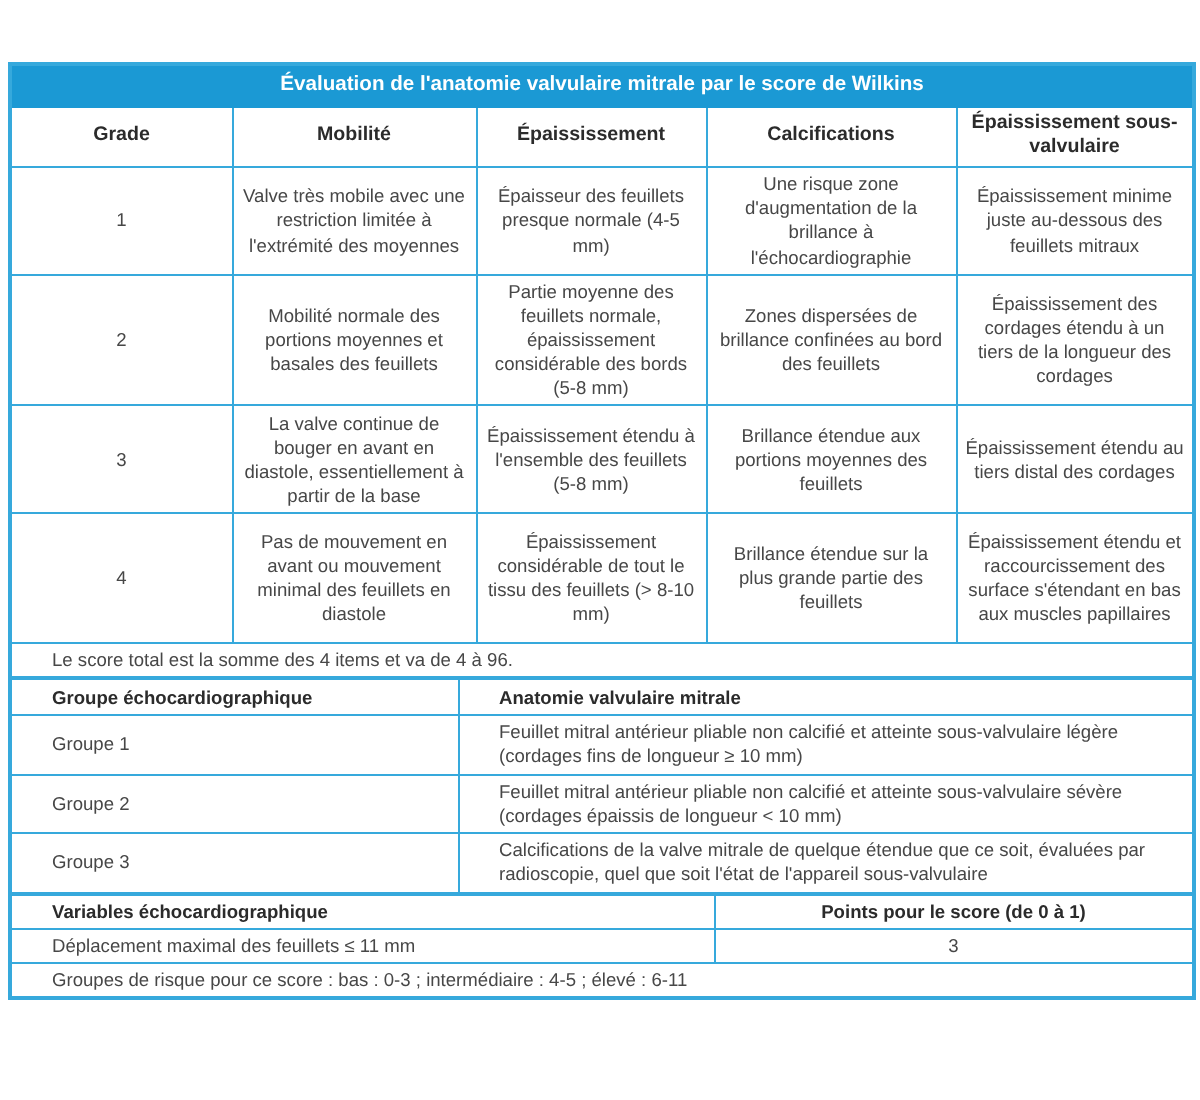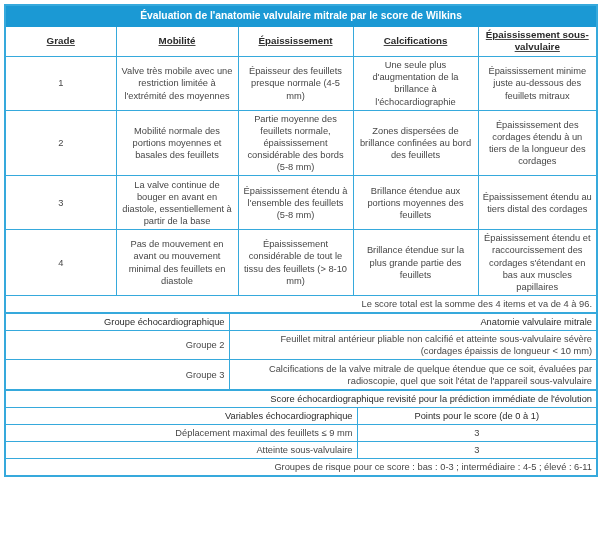--- a/index.html
+++ b/index.html
@@ -13,7 +13,7 @@
   body{font-family:"Liberation Sans", sans-serif;color:var(--txt);}
   .page{padding:4px 4px 0 4px;}
   table{border-collapse:collapse;width:592px;table-layout:fixed;}
-  table.tbl{border:2px solid var(--bd);}
+  table.tbl{border:2px solid var(--bd);margin-top:27px;}
   table.tbl + table.tbl{margin-top:-2px;}
   td{border:1.5px solid var(--bd);vertical-align:middle;padding:2px 4px;
      font-size:9.3px;line-height:1.3;color:var(--txt);}

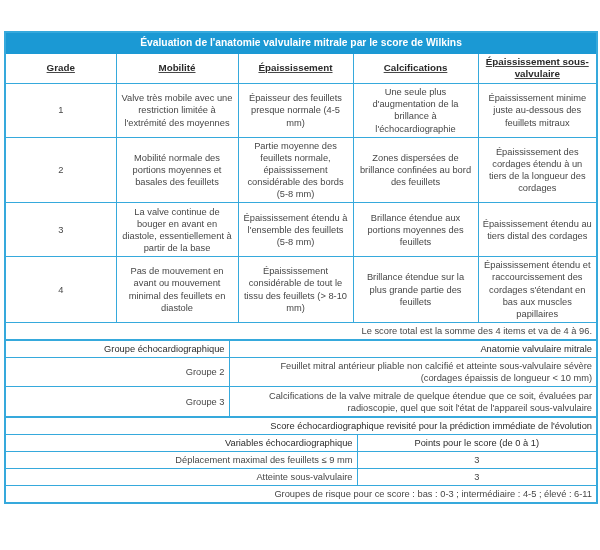--- a/index.html
+++ b/index.html
@@ -24,7 +24,7 @@
   td.center{text-align:center;}
   td.left{text-align:right;padding-left:7px;}
   td.bold{font-weight:normal;color:var(--head);margin-top:32px;}
-  tr.h20{height:20px;text-decoration:underline;} tr.h54{height:54px;} tr.h59{height:59px;}
+  tr.h20{height:20px;} tr.h54{height:54px;} tr.h59{height:59px;}
   tr.h65{height:65px;} tr.h16{height:16px;} tr.h18{height:18px;}
   tr.h30{height:30px;} tr.h28{height:28px;margin-top:30px;} tr.h17{height:17px;}
 </style>

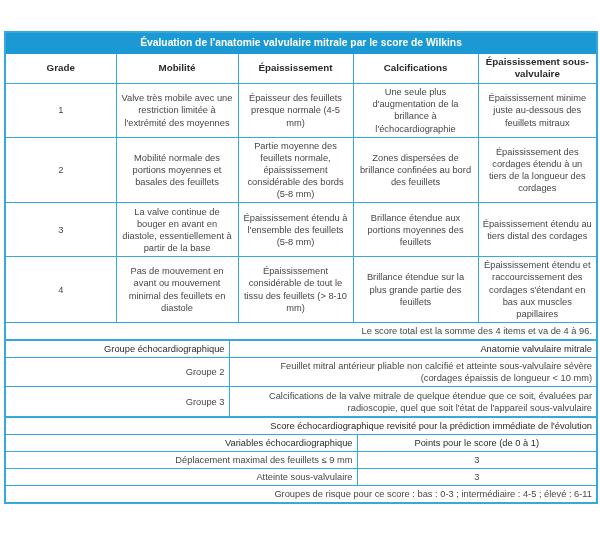--- a/index.html
+++ b/index.html
@@ -56,7 +56,7 @@
       <td class="center">1</td>
       <td class="center">Valve très mobile avec une restriction limitée à l'extrémité des moyennes</td>
       <td class="center">Épaisseur des feuillets presque normale (4-5 mm)</td>
-      <td class="center">Une seule plus d'augmentation de la brillance à l'échocardiographie</td>
+      <td class="center">Une risque zone d'augmentation de la brillance à l'échocardiographie</td>
       <td class="center">Épaississement minime juste au-dessous des feuillets mitraux</td>
     </tr>
     <tr class="h59">

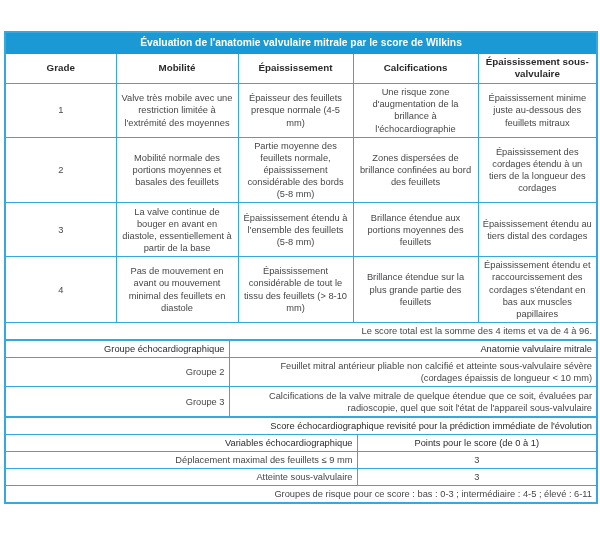--- a/index.html
+++ b/index.html
@@ -78,7 +78,7 @@
       <td class="center">Pas de mouvement en avant ou mouvement minimal des feuillets en diastole</td>
       <td class="center">Épaississement considérable de tout le tissu des feuillets (&gt; 8-10 mm)</td>
       <td class="center">Brillance étendue sur la plus grande partie des feuillets</td>
-      <td class="center">Épaississement étendu et raccourcissement des cordages s'étendant en bas aux muscles papillaires</td>
+      <td class="center">Épaississement étendu et raccourcissement des surface s'étendant en bas aux muscles papillaires</td>
     </tr>
     <tr class="h16">
       <td class="left" colspan="5">Le score total est la somme des 4 items et va de 4 à 96.</td>

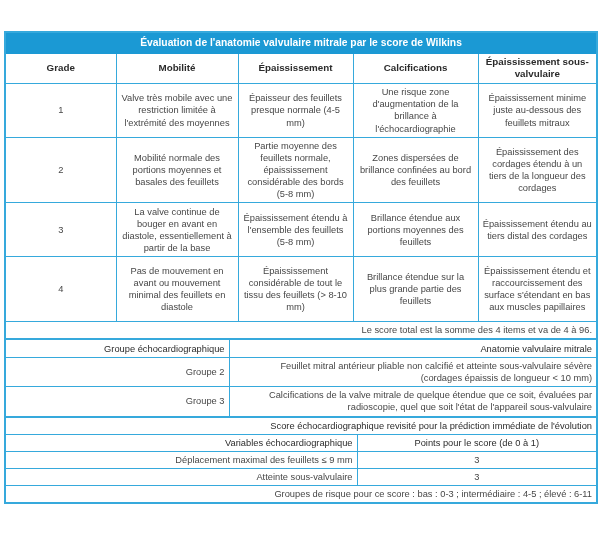--- a/index.html
+++ b/index.html
@@ -22,7 +22,7 @@
      border-color:var(--bar);border:1.5px solid var(--bar);}
   td.colhead{font-weight:bold;color:var(--head);text-align:center;font-size:9.8px;}
   td.center{text-align:center;}
-  td.left{text-align:right;padding-left:7px;}
+  td.left{text-align:left;padding-left:20px;}
   td.bold{font-weight:normal;color:var(--head);margin-top:32px;}
   tr.h20{height:20px;} tr.h54{height:54px;} tr.h59{height:59px;}
   tr.h65{height:65px;} tr.h16{height:16px;} tr.h18{height:18px;}

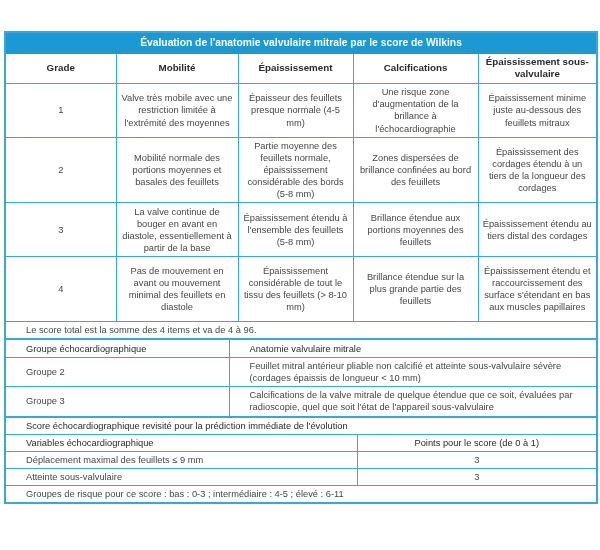--- a/index.html
+++ b/index.html
@@ -23,7 +23,7 @@
   td.colhead{font-weight:bold;color:var(--head);text-align:center;font-size:9.8px;}
   td.center{text-align:center;}
   td.left{text-align:left;padding-left:20px;}
-  td.bold{font-weight:normal;color:var(--head);margin-top:32px;}
+  td.bold{font-weight:bold;color:var(--head);margin-top:32px;}
   tr.h20{height:20px;} tr.h54{height:54px;} tr.h59{height:59px;}
   tr.h65{height:65px;} tr.h16{height:16px;} tr.h18{height:18px;}
   tr.h30{height:30px;} tr.h28{height:28px;margin-top:30px;} tr.h17{height:17px;}

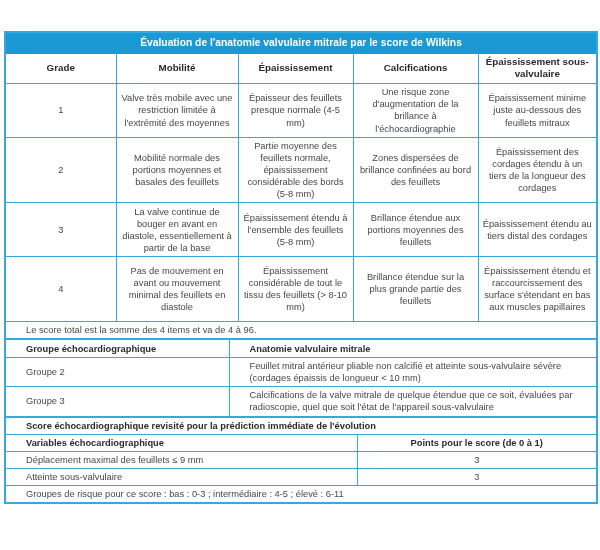--- a/index.html
+++ b/index.html
@@ -96,6 +96,10 @@
       <td class="left bold">Groupe échocardiographique</td>
       <td class="left bold">Anatomie valvulaire mitrale</td>
     </tr>
+    <tr class="h30">
+      <td class="left">Groupe 1</td>
+      <td class="left">Feuillet mitral antérieur pliable non calcifié et atteinte sous-valvulaire légère (cordages fins de longueur ≥ 10 mm)</td>
+    </tr>
     <tr class="h28">
       <td class="left">Groupe 2</td>
       <td class="left">Feuillet mitral antérieur pliable non calcifié et atteinte sous-valvulaire sévère (cordages épaissis de longueur &lt; 10 mm)</td>

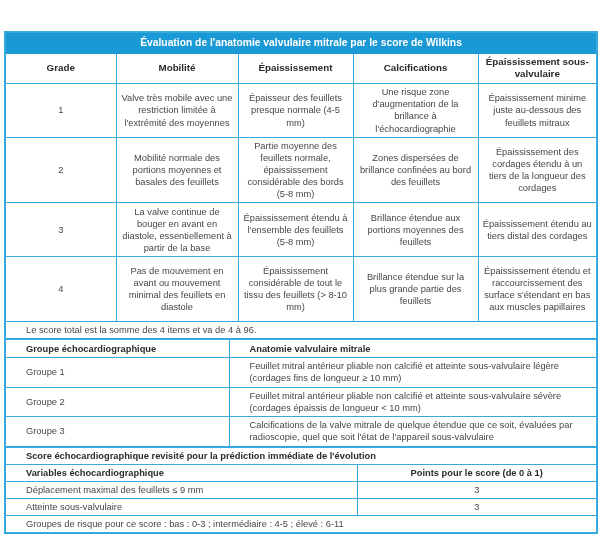--- a/index.html
+++ b/index.html
@@ -117,9 +117,6 @@
         <col style="width:240px">
       </colgroup>
     <tbody>
-        <tr class="h17">
-      <td class="left bold" colspan="2">Score échocardiographique revisité pour la prédiction immédiate de l'évolution</td>
-    </tr>
     <tr class="h17">
       <td class="left bold">Variables échocardiographique</td>
       <td class="center bold">Points pour le score (de 0 à 1)</td>

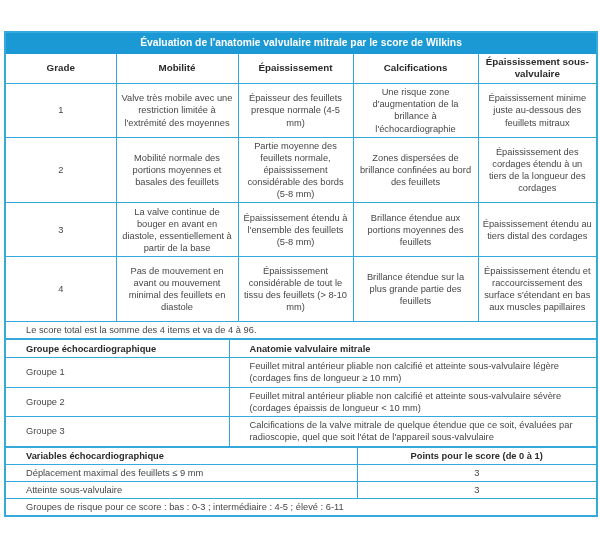--- a/index.html
+++ b/index.html
@@ -122,7 +122,7 @@
       <td class="center bold">Points pour le score (de 0 à 1)</td>
     </tr>
     <tr class="h17">
-      <td class="left">Déplacement maximal des feuillets ≤ 9 mm</td>
+      <td class="left">Déplacement maximal des feuillets ≤ 11 mm</td>
       <td class="center">3</td>
     </tr>
     <tr class="h17">

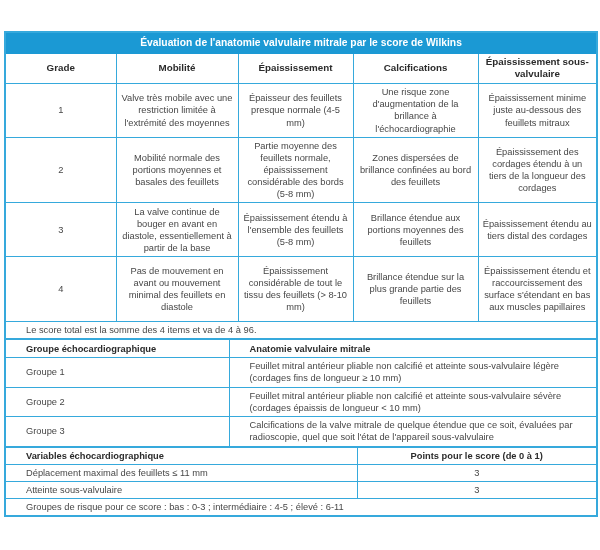--- a/index.html
+++ b/index.html
@@ -126,10 +126,6 @@
       <td class="center">3</td>
     </tr>
     <tr class="h17">
-      <td class="left">Atteinte sous-valvulaire</td>
-      <td class="center">3</td>
-    </tr>
-    <tr class="h17">
       <td class="left" colspan="2">Groupes de risque pour ce score : bas : 0-3 ; intermédiaire : 4-5 ; élevé : 6-11</td>
     </tr>
   </tbody>

